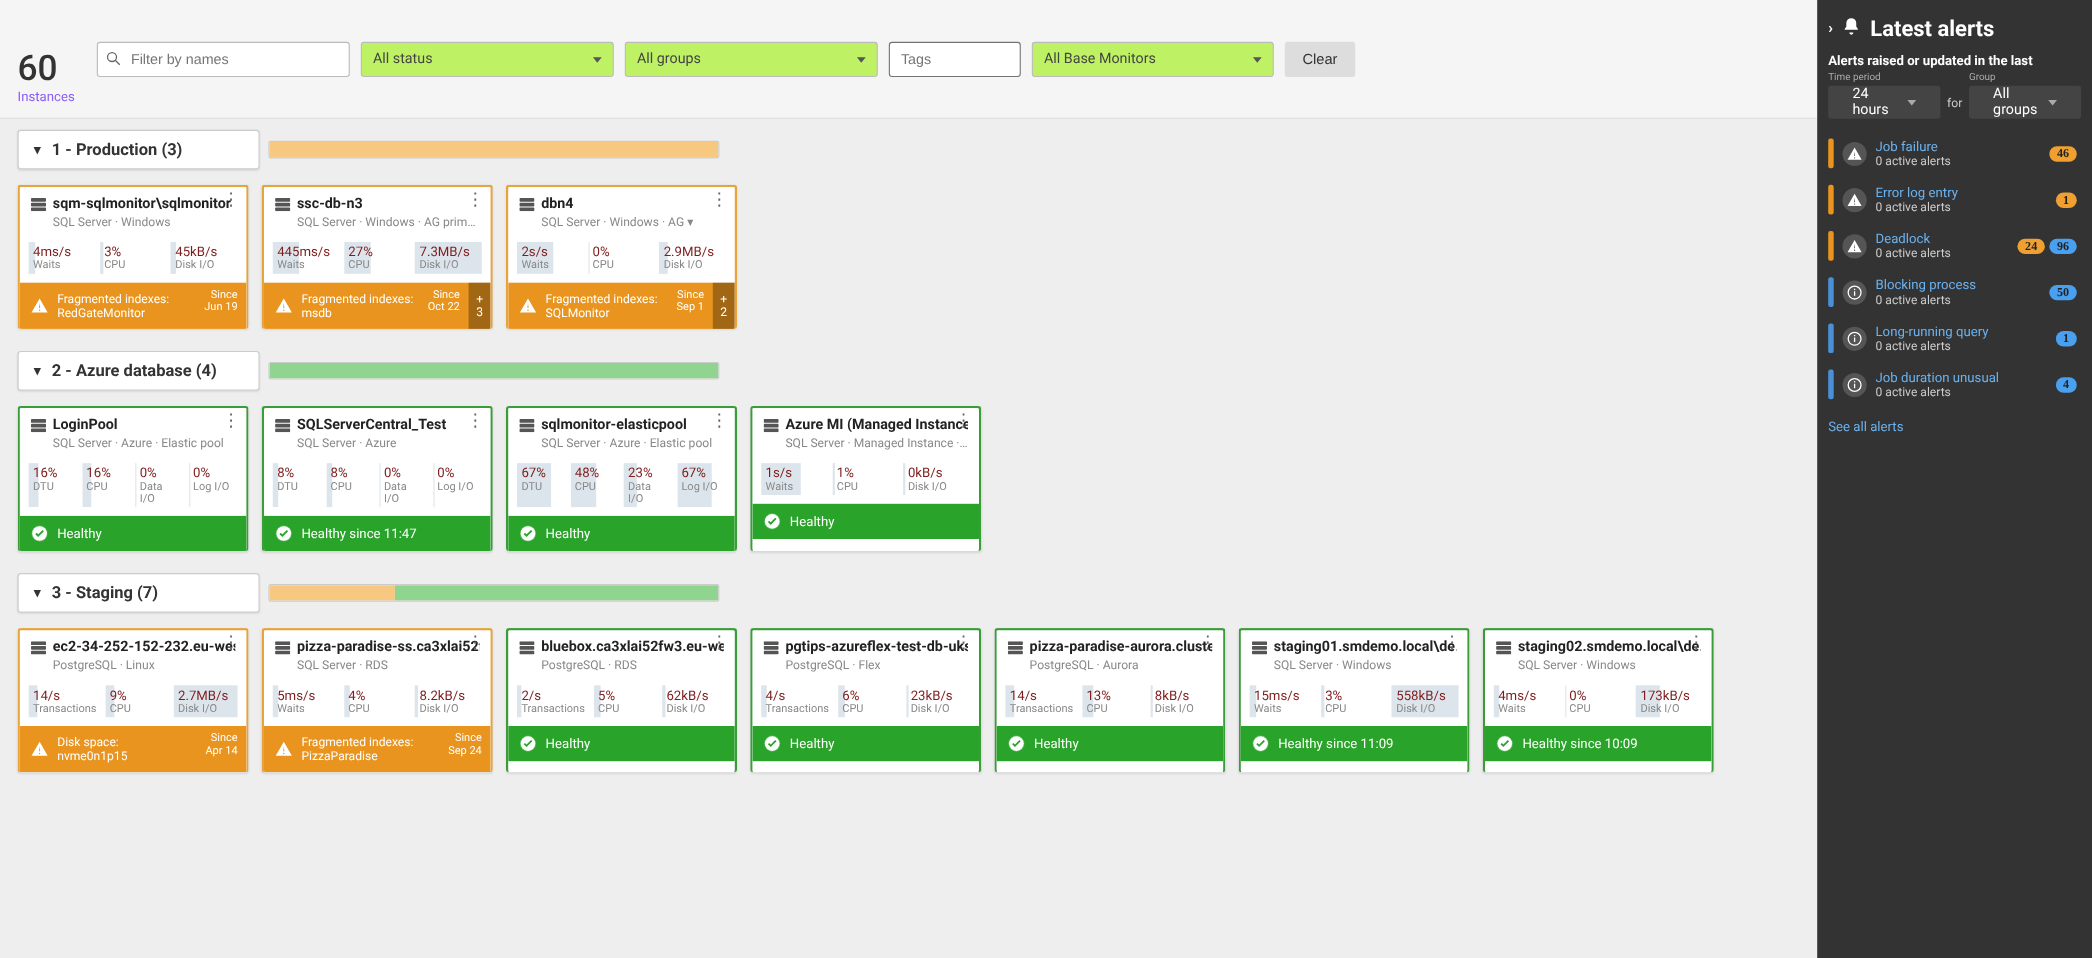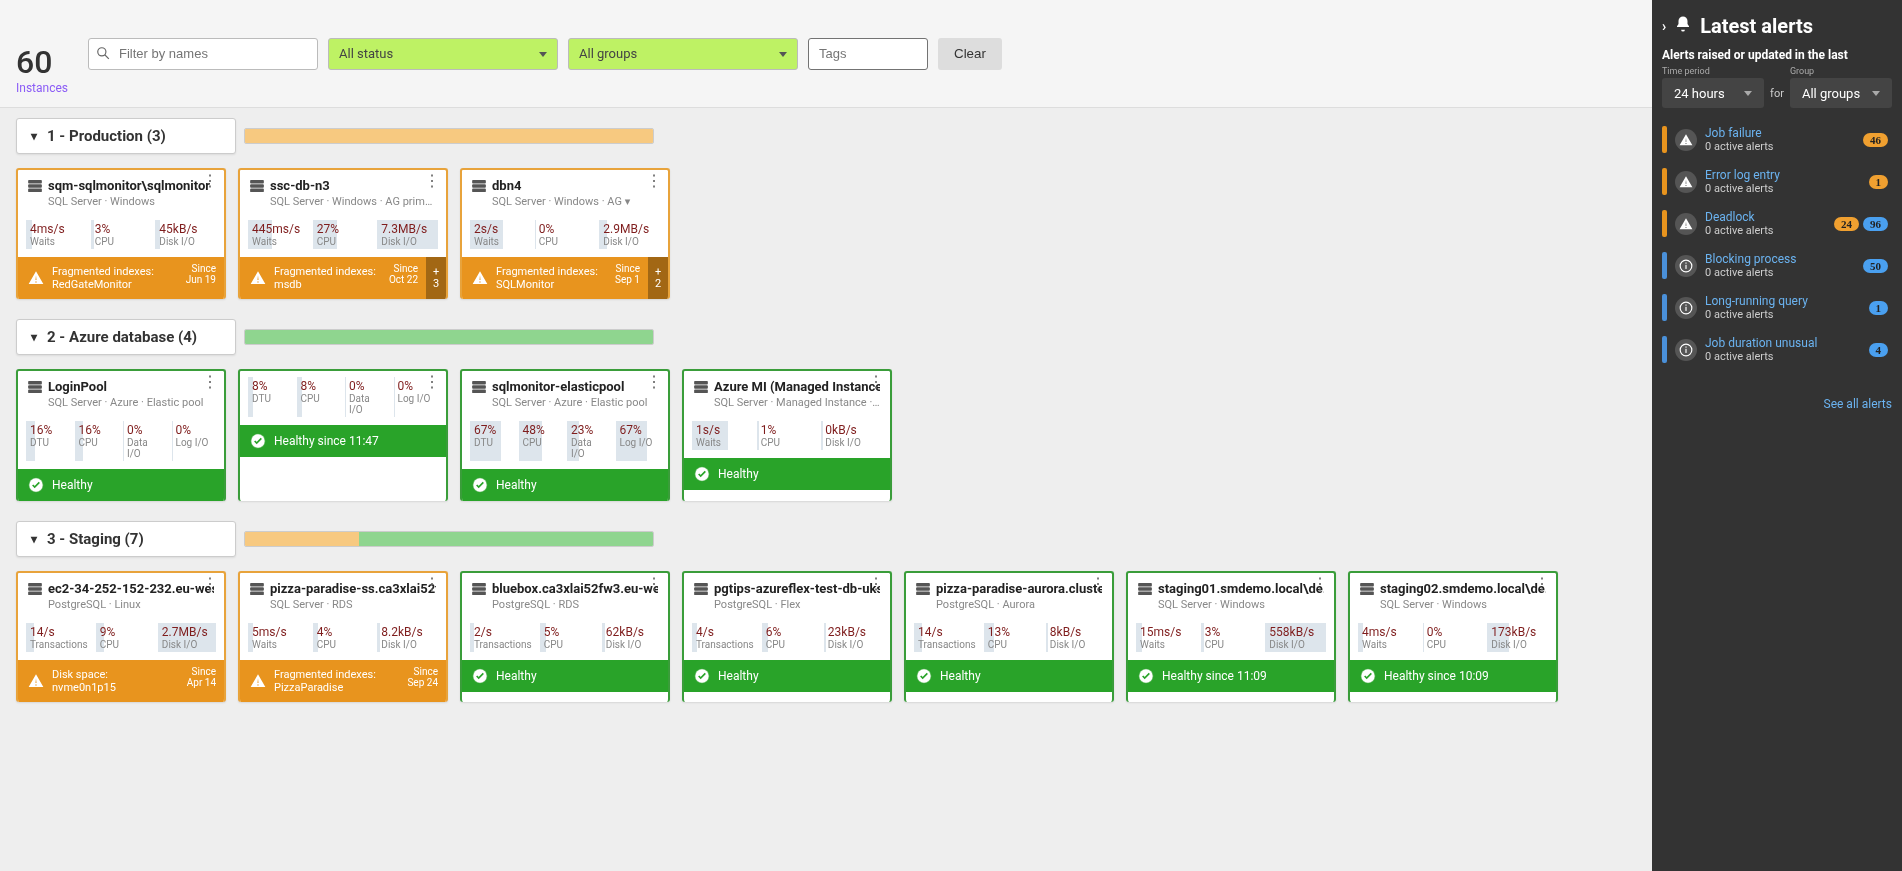--- a/index.html
+++ b/index.html
@@ -112,6 +112,10 @@
       <div class="tags-input">
         <input type="text" placeholder="Tags" style="">
       </div>
+      <div class="select monitors">
+        <span>All Base Monitors</span>
+        <span class="caret"></span>
+      </div>
       <button class="clear-btn">Clear</button>
     </div>
 

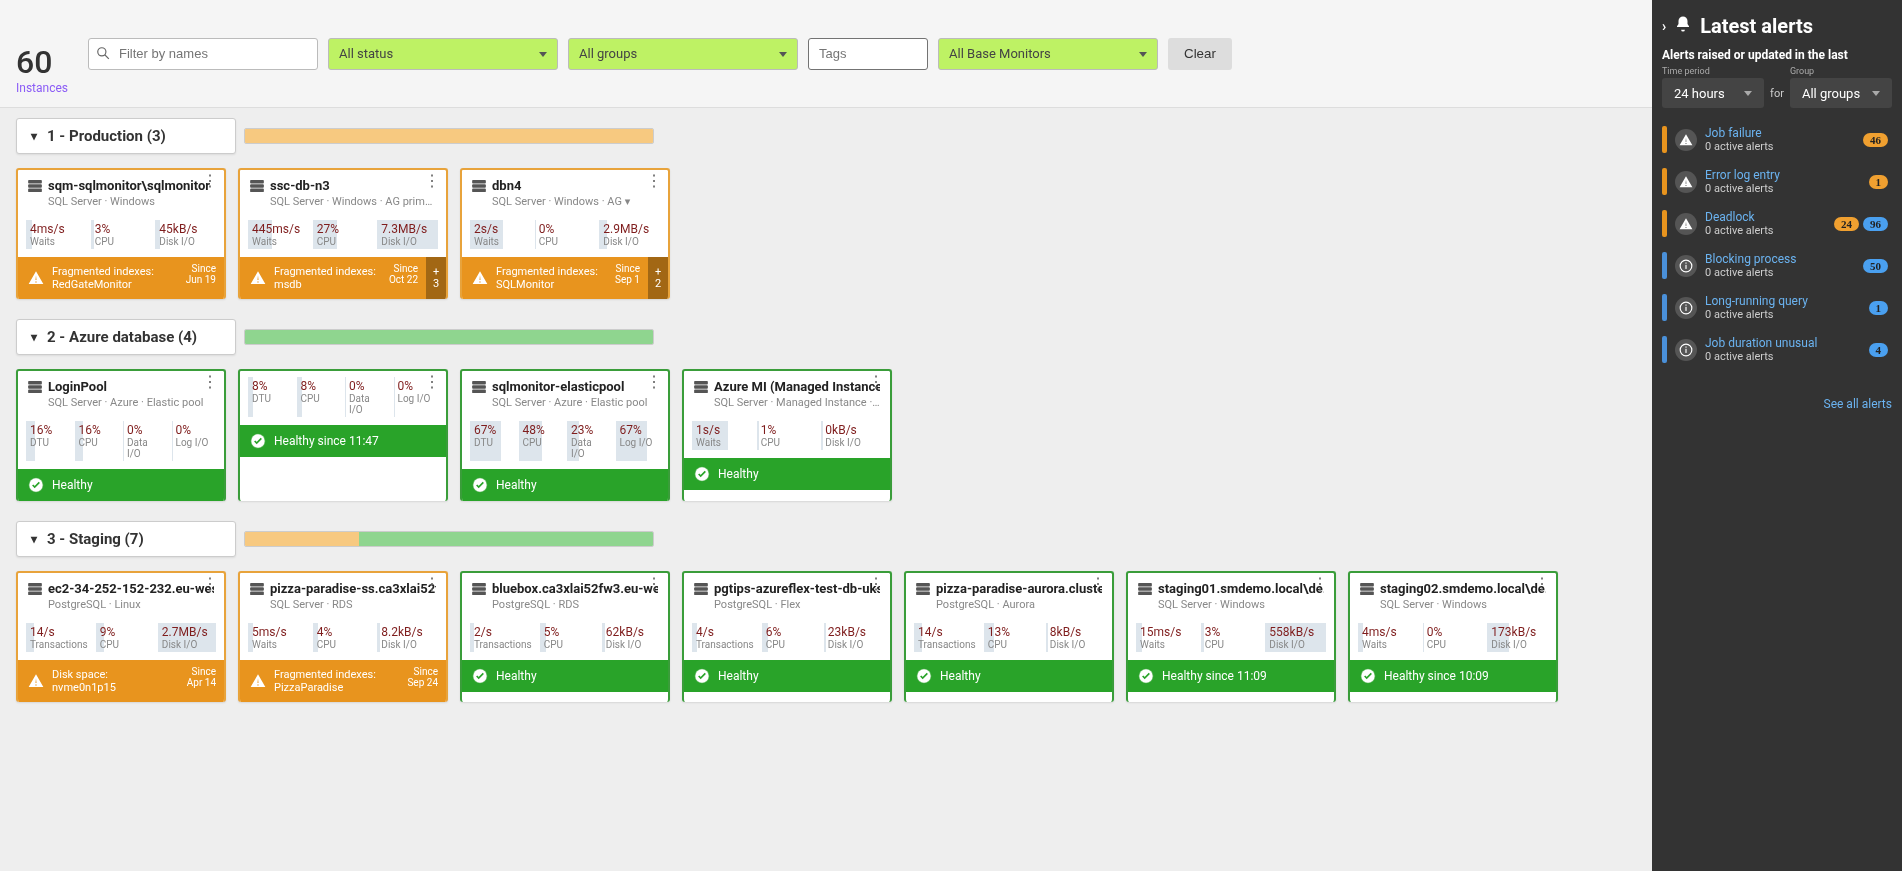--- a/index.html
+++ b/index.html
@@ -60,7 +60,7 @@
 .side-caret { font-size: 14px; }
 .side-sub { font-size: 12px; font-weight: 700; color: #fff; margin-bottom: 4px; }
 .side-selects { display: flex; align-items: center; gap: 6px; margin-bottom: 12px; }
-.side-sel { flex: 1; background: #444; border-radius: 3px; padding: 6px 12px; font-size: 13px; color: #fff; display: flex; align-items: center; justify-content: space-between; height: 30px; }
+.side-sel { flex: 1; background: #444; border-radius: 3px; padding: 6px 22px; font-size: 13px; color: #fff; display: flex; align-items: center; justify-content: space-between; height: 30px; }
 .side-sel .caret { border-left: 4px solid transparent; border-right: 4px solid transparent; border-top: 5px solid #aaa; }
 .side-sel-lbl { font-size: 9px; color: #aaa; margin-bottom: 2px; }
 .side-sel-wrap { flex: 1; }

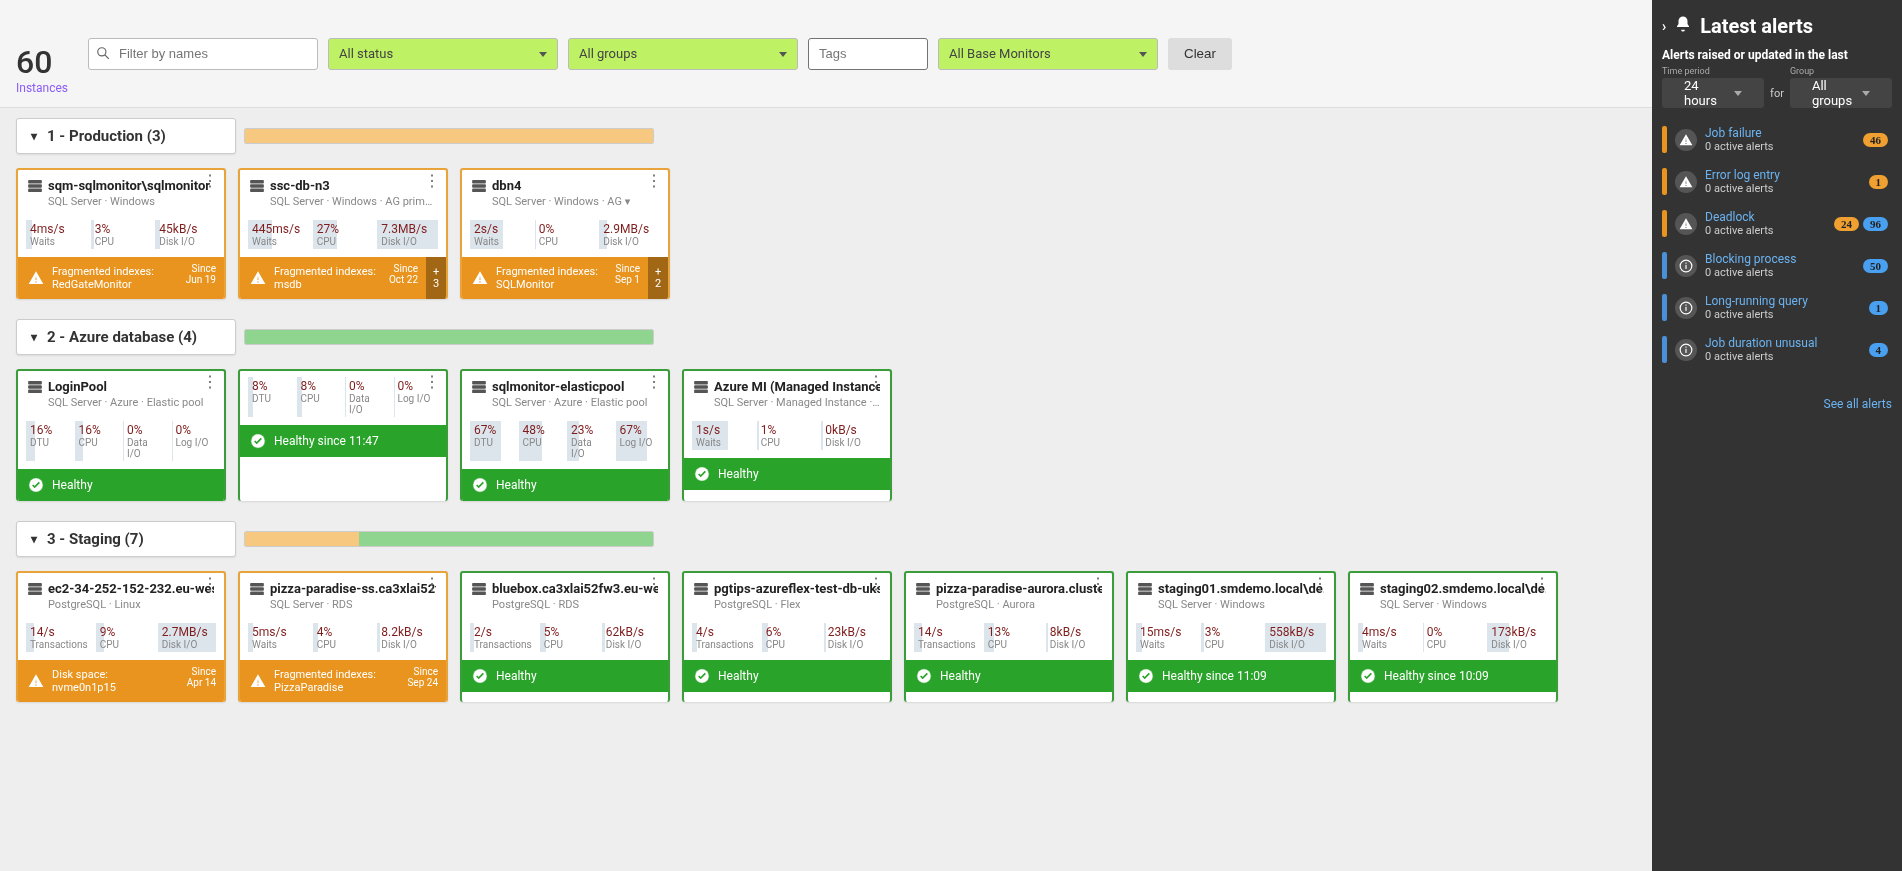--- a/index.html
+++ b/index.html
@@ -314,6 +314,19 @@
             </div>
             <div class="card b-green">
               <div class="menu-dots">⋮</div>
+              <div class="card-head">
+                <div class="card-name">
+                  <span class="svr-ic">
+                    <svg viewBox="0 0 16 14" fill="#555">
+                      <rect x="0" y="0" width="16" height="4" rx="1"></rect>
+                      <rect x="0" y="5" width="16" height="4" rx="1"></rect>
+                      <rect x="0" y="10" width="16" height="4" rx="1"></rect>
+                    </svg>
+                  </span>
+                  <span>SQLServerCentral_Test</span>
+                </div>
+                <div class="card-sub">SQL Server · Azure</div>
+              </div>
               <div class="card-metrics">
                 <div class="metric">
                   <div class="bar" style="width:12%"></div>

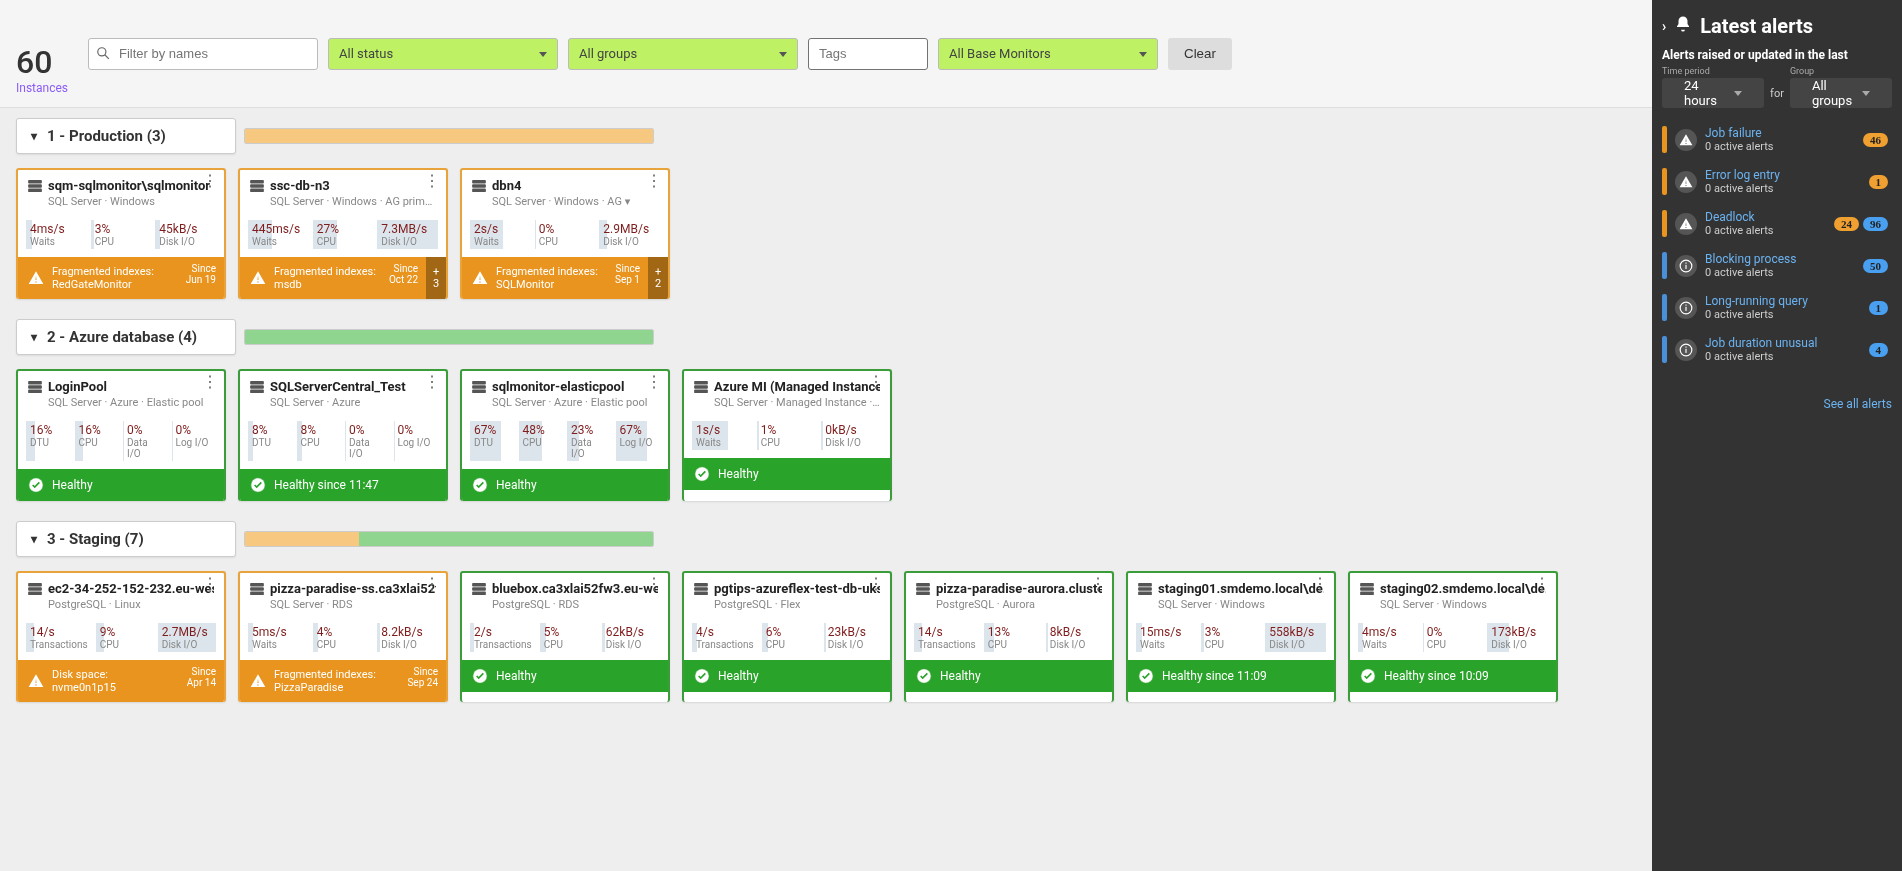--- a/index.html
+++ b/index.html
@@ -77,7 +77,7 @@
 .badge { border-radius: 9px; padding: 1px 7px; font-size: 11px; font-weight: 700; color: #222; font-family: Liberation Serif, serif; }
 .badge.orange { background: #f0a030; }
 .badge.blue { background: #4aa0f0; }
-.see-all { text-align: right; margin-top: 28px; }
+.see-all { text-align: left; margin-top: 12px; }
 .see-all a { color: #6bb3f0; text-decoration: none; font-size: 12px; }
 
 .svr-ic svg { width: 14px; height: 12px; display: block; }

